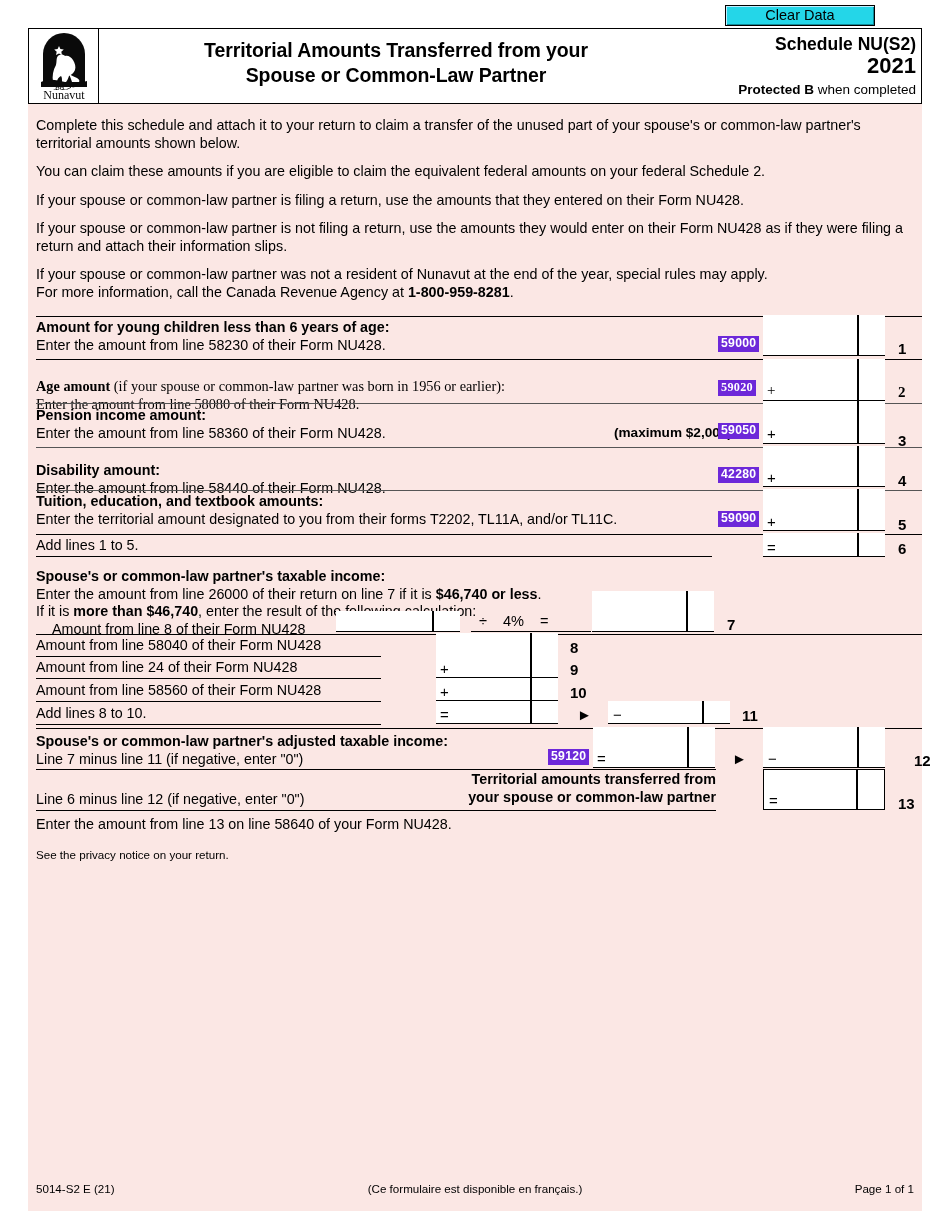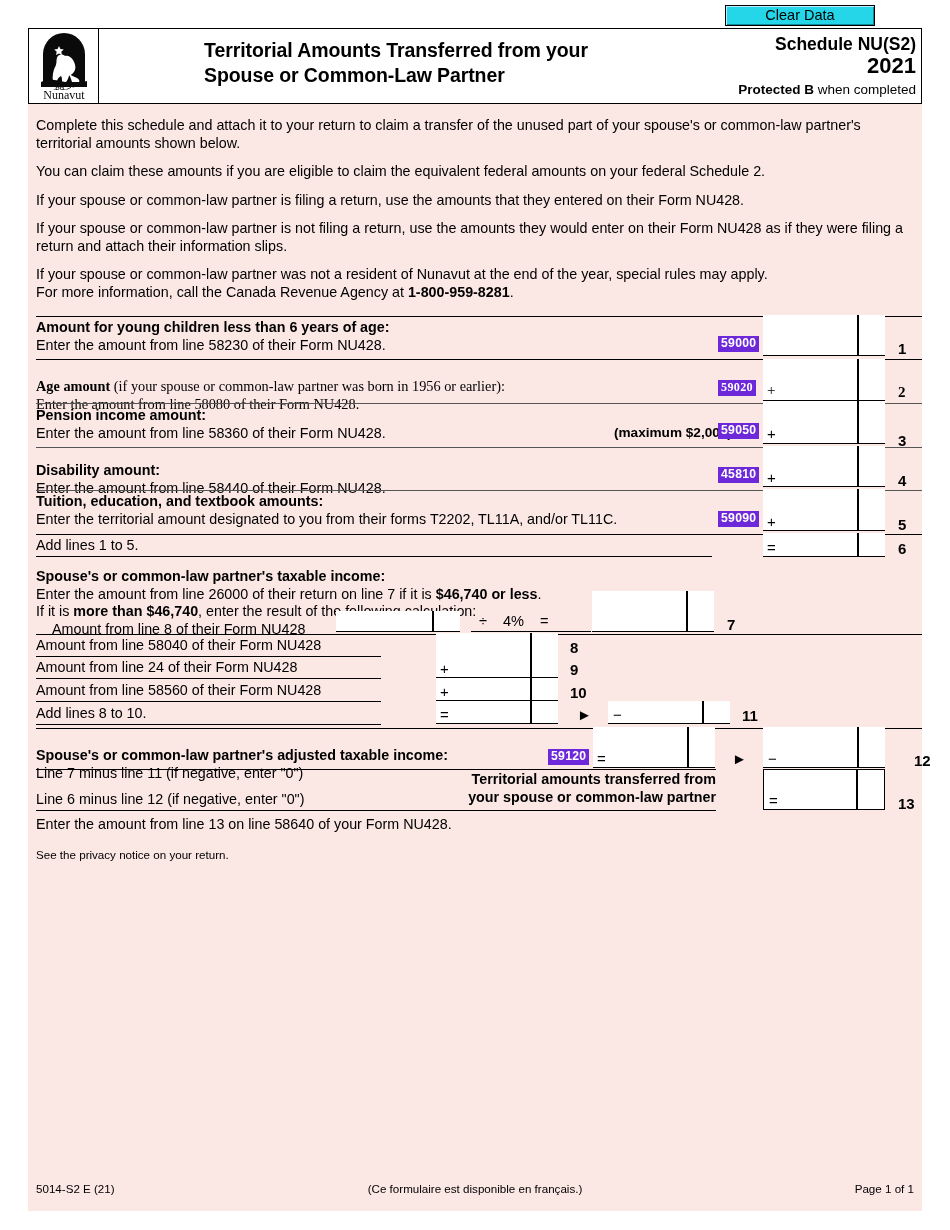--- a/index.html
+++ b/index.html
@@ -58,7 +58,7 @@
   }
   .form-title {
     font-size: 19.5px; font-weight: bold; line-height: 25px;
-    letter-spacing: -0.1px;
+    text-align: center; letter-spacing: -0.1px;
   }
   .right-cell {
     width: 228px; flex: 0 0 228px;

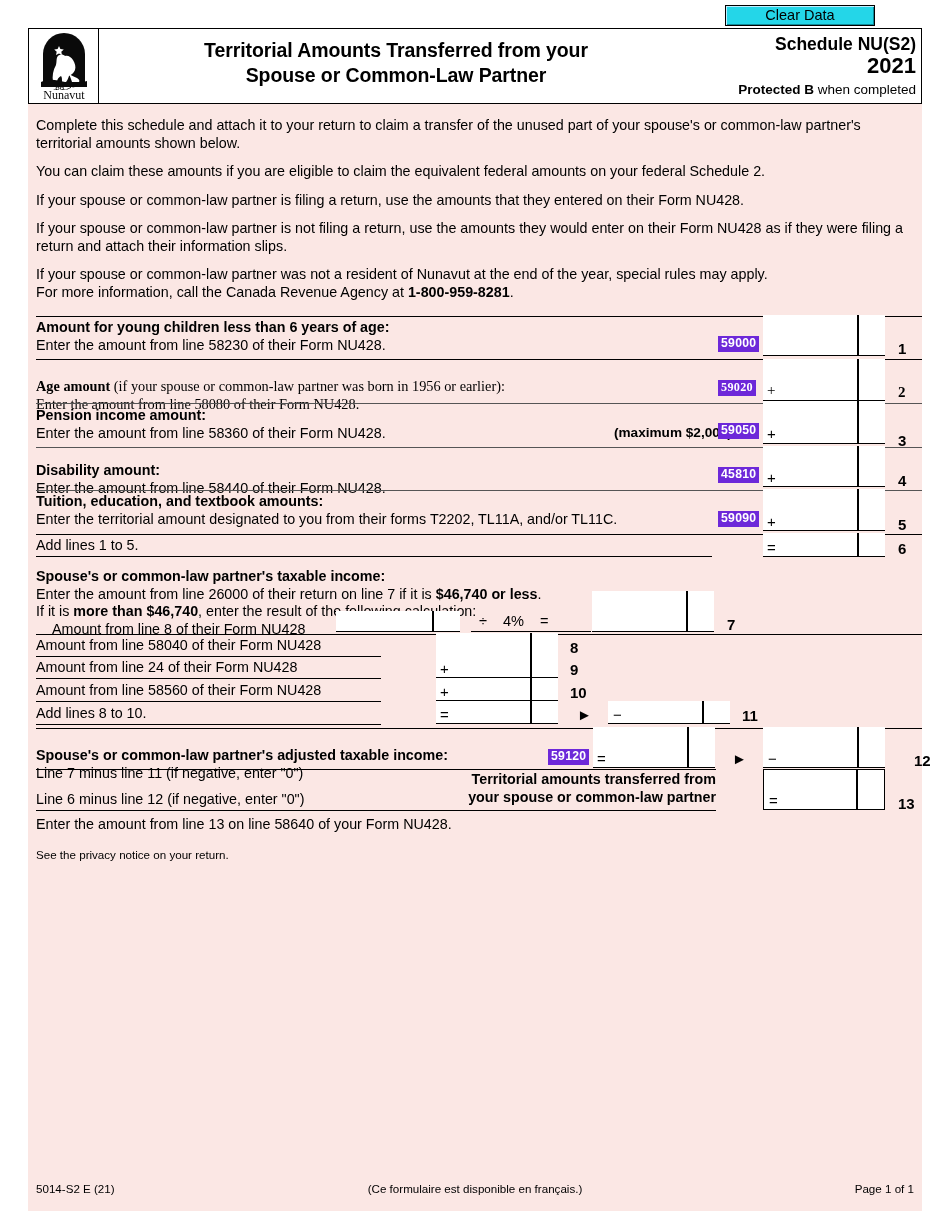--- a/index.html
+++ b/index.html
@@ -235,7 +235,7 @@
     <div class="row rule-thin" style="height:43px;padding-top:14px;">
       <div class="lbl-bold">Disability amount:</div>
       <div class="lbl">Enter the amount from line 58440 of their Form NU428.</div>
-      <div class="codebox" style="left:682px;top:19px;">45810</div>
+      <div class="codebox" style="left:682px;top:19px;">42280</div>
       <div class="field" style="left:727px;top:-2px;width:122px;height:41px;">
         <div class="divider" style="right:26px;"></div>
       </div>

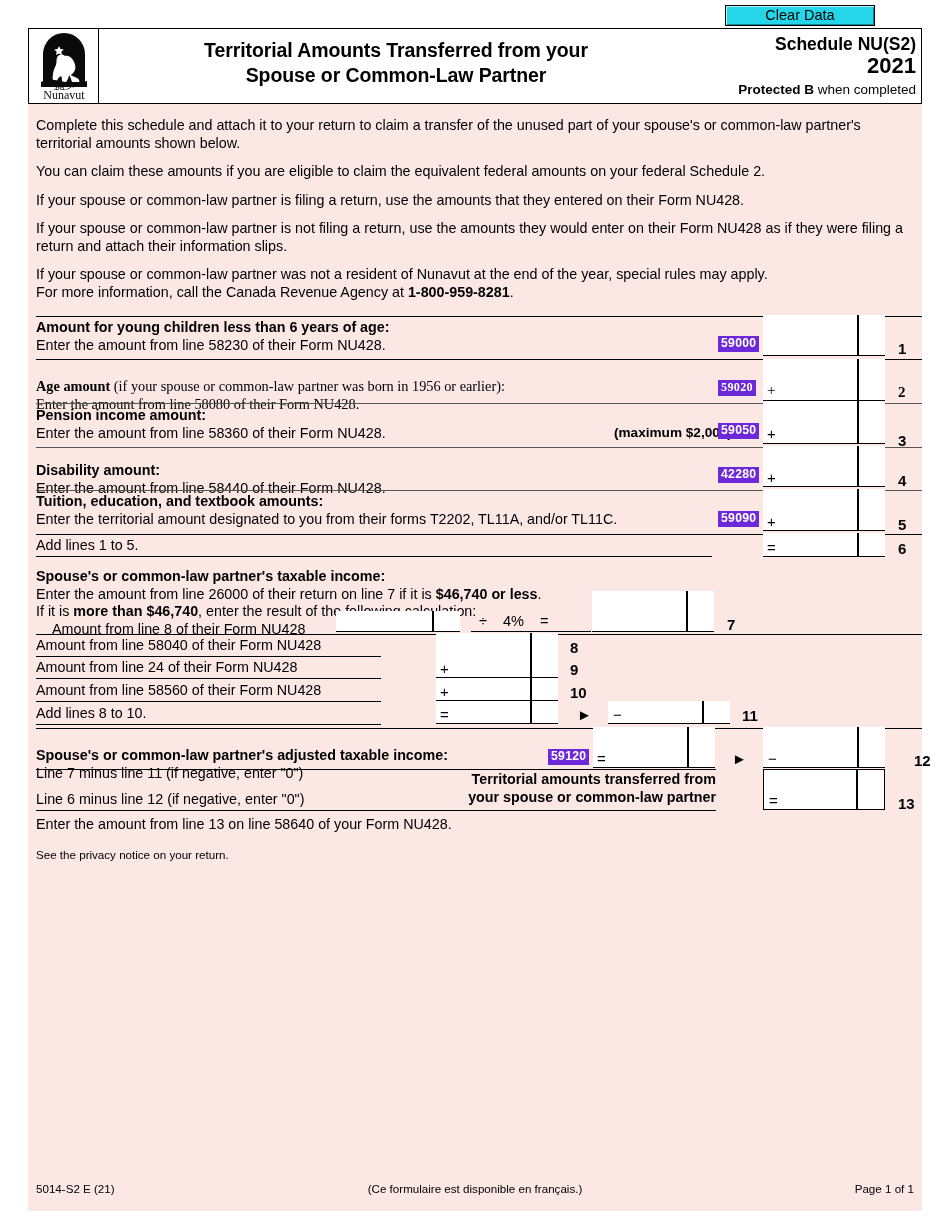--- a/index.html
+++ b/index.html
@@ -330,7 +330,7 @@
       <div class="linenum" style="left:706px;top:5px;">11</div>
     </div>
 
-    <div class="row rule" style="height:42px;padding-top:18px;">
+    <div class="row rule" style="height:42px;padding-top:4px;">
       <div class="lbl-bold">Spouse's or common-law partner's adjusted taxable income:</div>
       <div class="lbl">Line 7 minus line 11 (if negative, enter "0")</div>
       <div style="position:absolute;left:0;top:40px;width:680px;border-top:1.3px solid #000;"></div>

